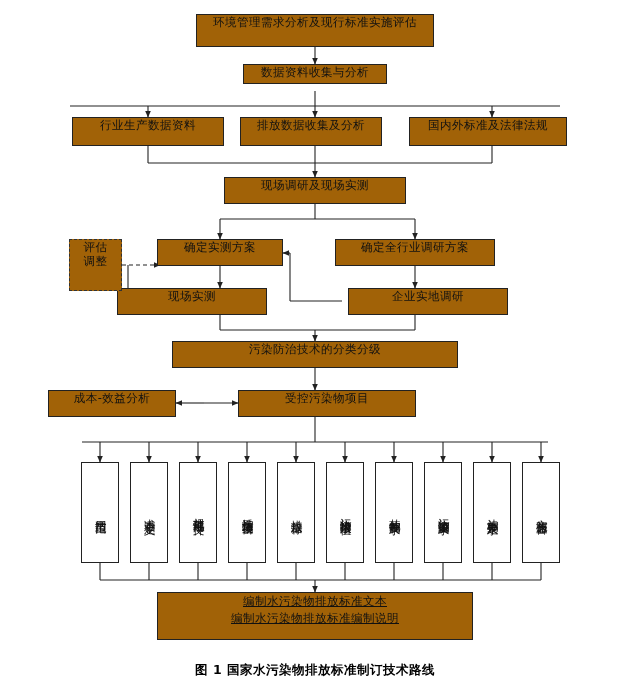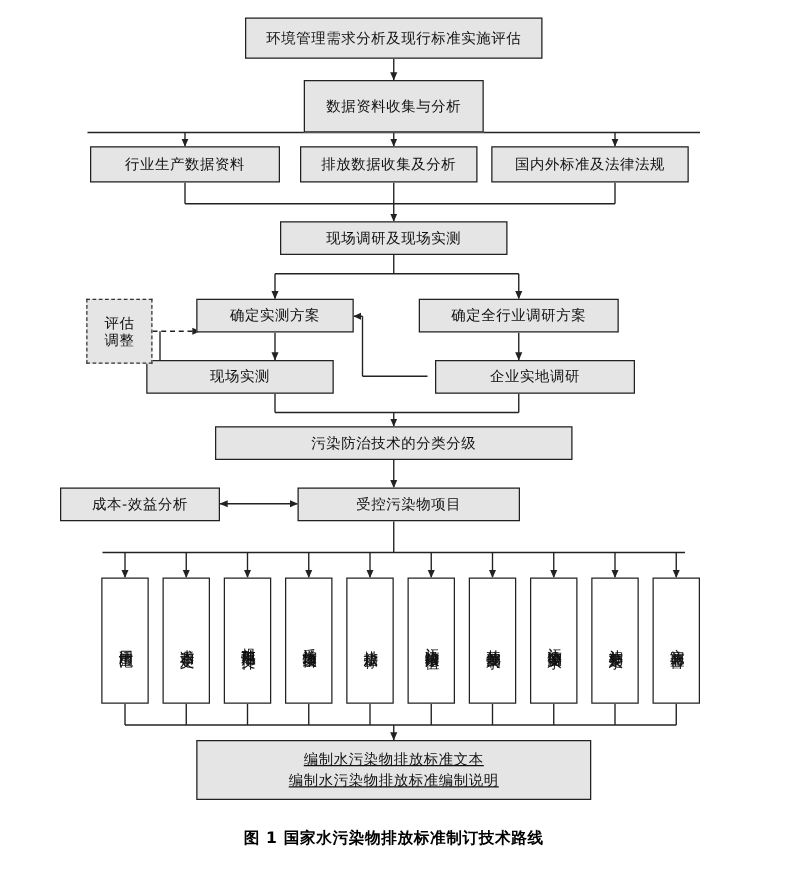--- a/index.html
+++ b/index.html
@@ -32,9 +32,8 @@
     position: absolute;
     box-sizing: border-box;
     border: 1px solid #222222;
-    background: #e5e5e5;
+    background: #a16207;
     display: flex;
-    align-items: center;
     justify-content: center;
     text-align: center;
     font-size: 11.5px;

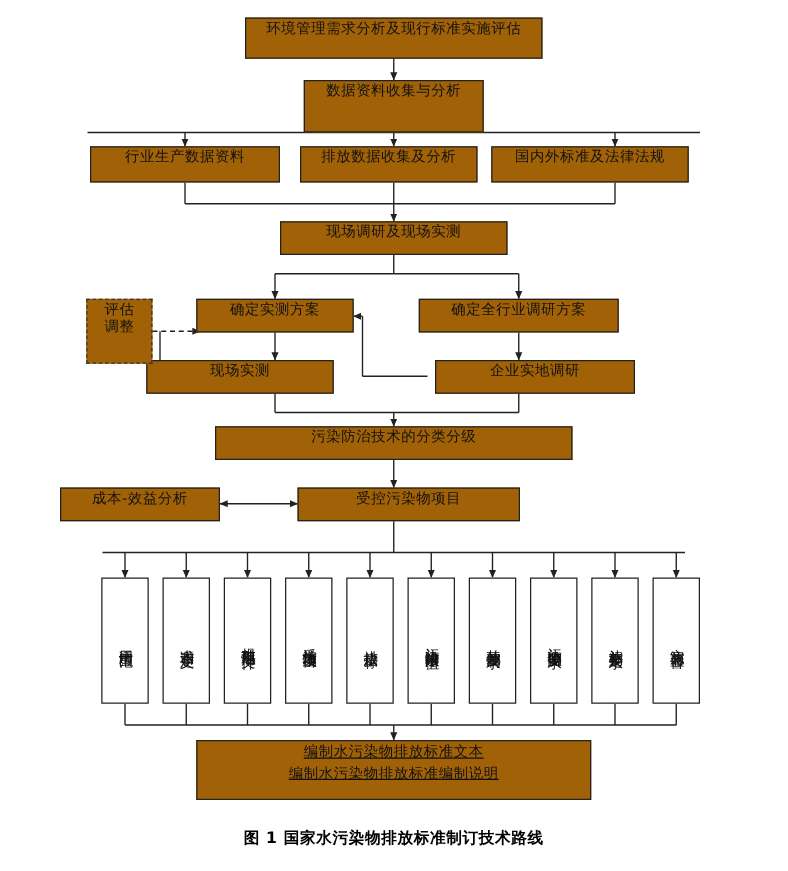--- a/index.html
+++ b/index.html
@@ -162,7 +162,7 @@
     <span>环境管理需求分析及现行标准实施评估</span>
   </div>
 
-  <div class="box" style="left:243px; top:64px; width:144px; height:42px;">
+  <div class="box" style="left:243px; top:64px; width:144px; height:20px;">
     <span>数据资料收集与分析</span>
   </div>
 

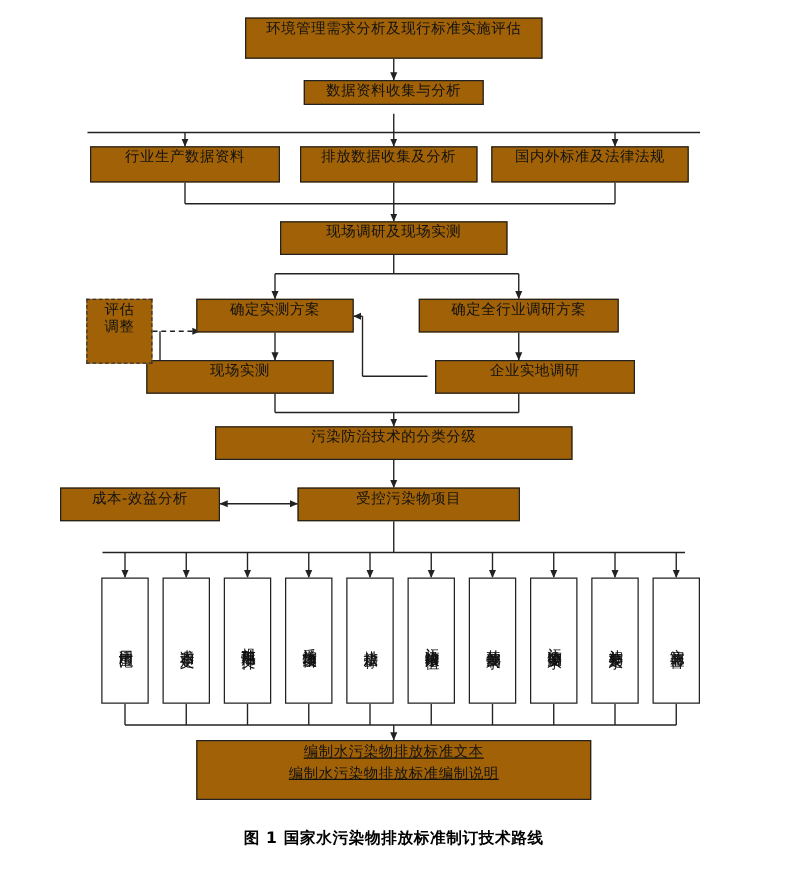--- a/index.html
+++ b/index.html
@@ -174,7 +174,7 @@
     <span>排放数据收集及分析</span>
   </div>
 
-  <div class="box" style="left:393px; top:117px; width:158px; height:29px;">
+  <div class="box" style="left:409px; top:117px; width:158px; height:29px;">
     <span>国内外标准及法律法规</span>
   </div>
 

